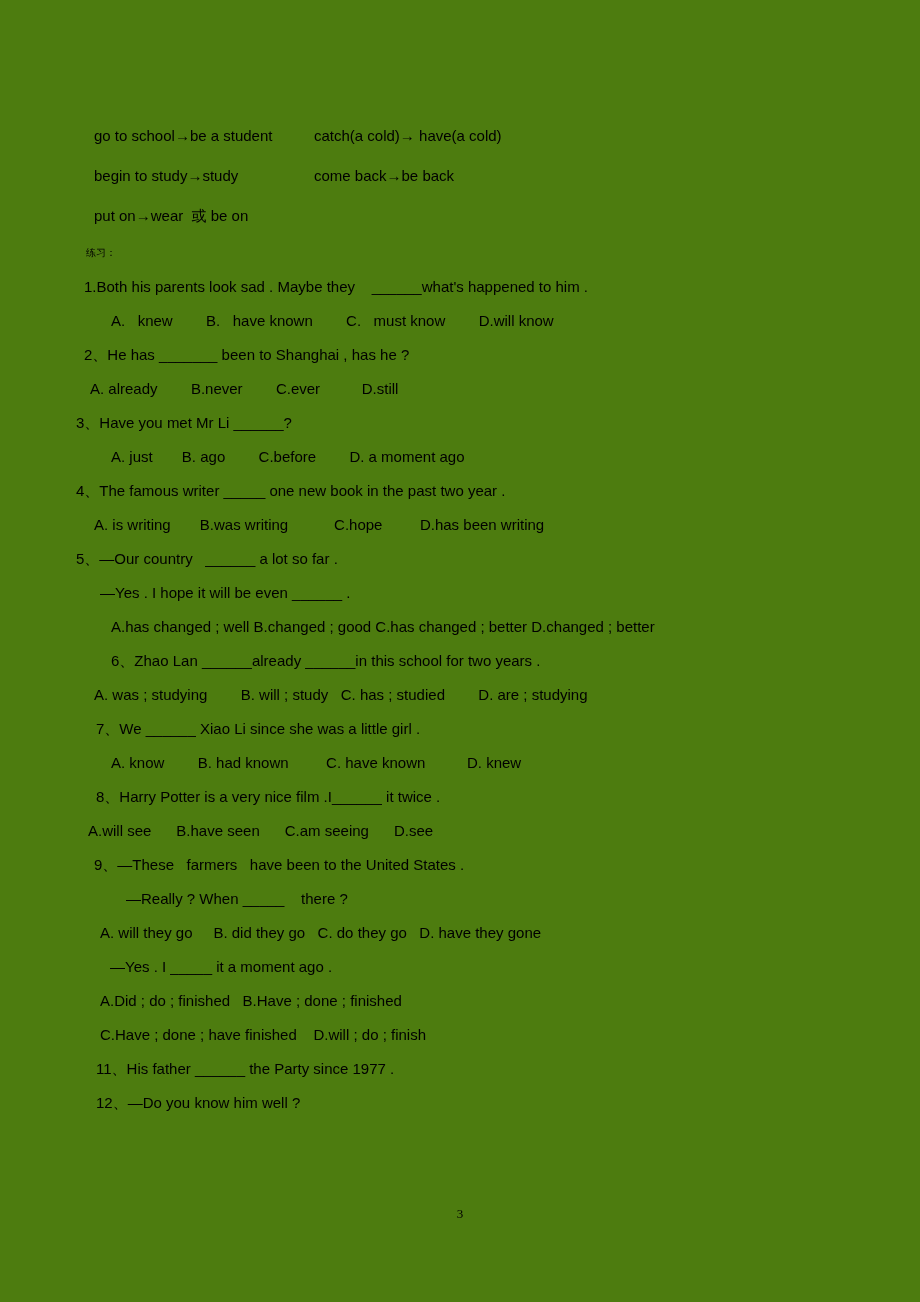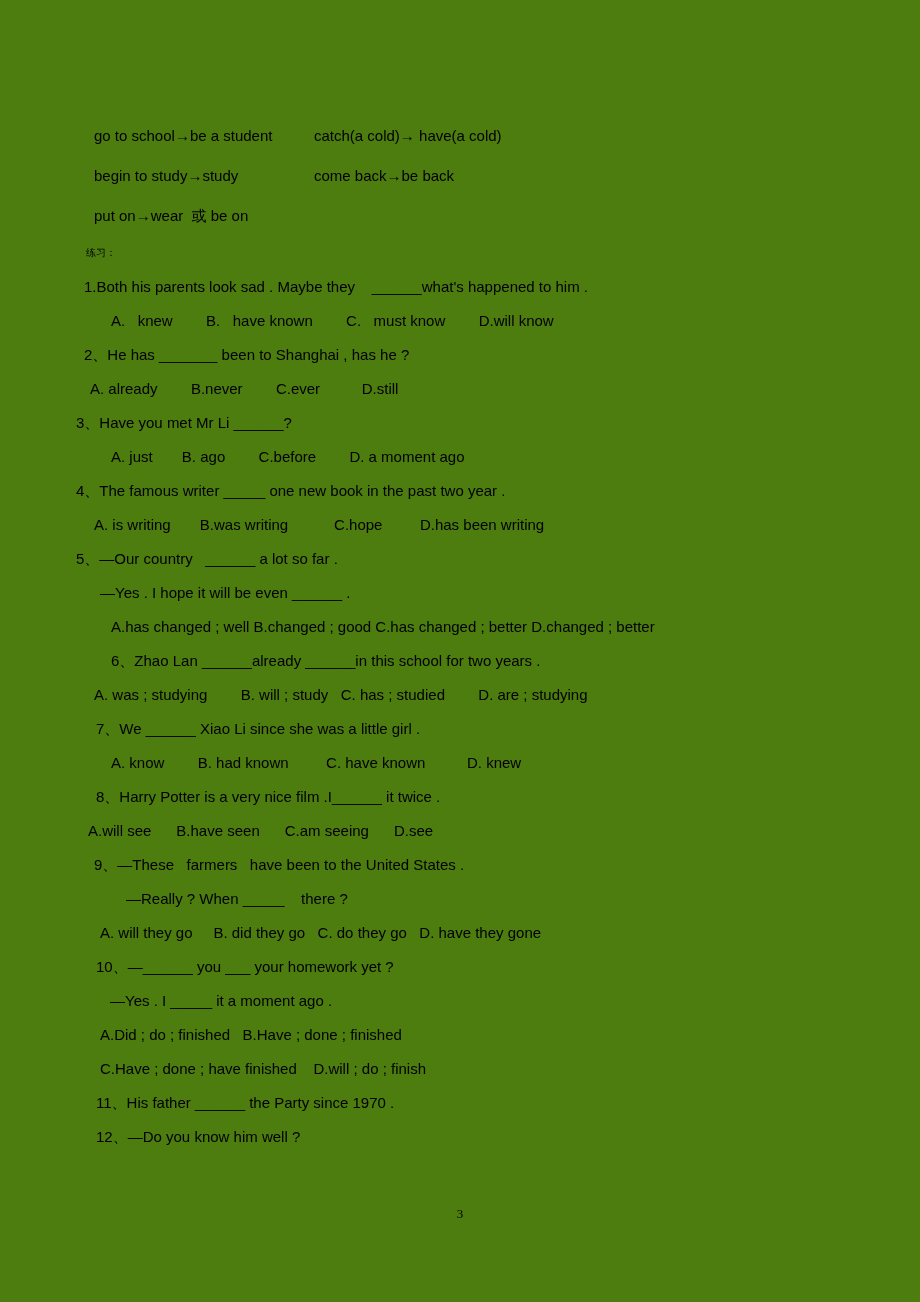--- a/index.html
+++ b/index.html
@@ -137,7 +137,6 @@
     <div class="qline ind-5">9、—These   farmers   have been to the United States .</div>
     <div class="qline ind-11">—Really ? When _____    there ?</div>
     <div class="qline ind-7">A. will they go     B. did they go   C. do they go   D. have they gone</div>
-    <div class="qline ind-6">10、—______ you ___ your homework yet ?</div>
     <div class="qline ind-9">—Yes . I _____ it a moment ago .</div>
     <div class="qline ind-7">A.Did ; do ; finished   B.Have ; done ; finished</div>
     <div class="qline ind-7">C.Have ; done ; have finished    D.will ; do ; finish</div>

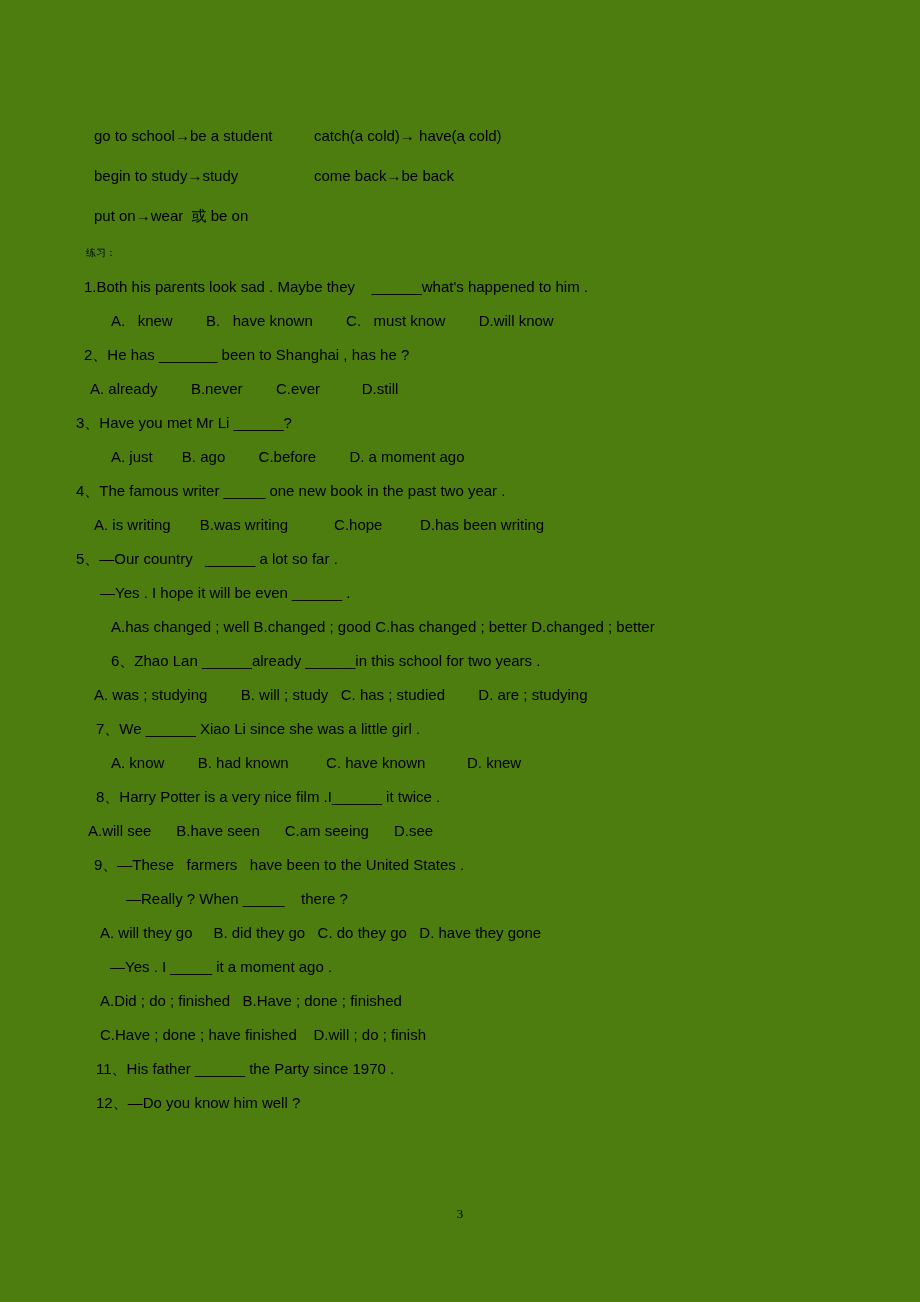--- a/index.html
+++ b/index.html
@@ -140,7 +140,7 @@
     <div class="qline ind-9">—Yes . I _____ it a moment ago .</div>
     <div class="qline ind-7">A.Did ; do ; finished   B.Have ; done ; finished</div>
     <div class="qline ind-7">C.Have ; done ; have finished    D.will ; do ; finish</div>
-    <div class="qline ind-6">11、His father ______ the Party since 1970 .</div>
+    <div class="qline ind-6">11、His father ______ the Party since 1977 .</div>
     <div class="qline ind-6">12、—Do you know him well ?</div>
   </div>
 

